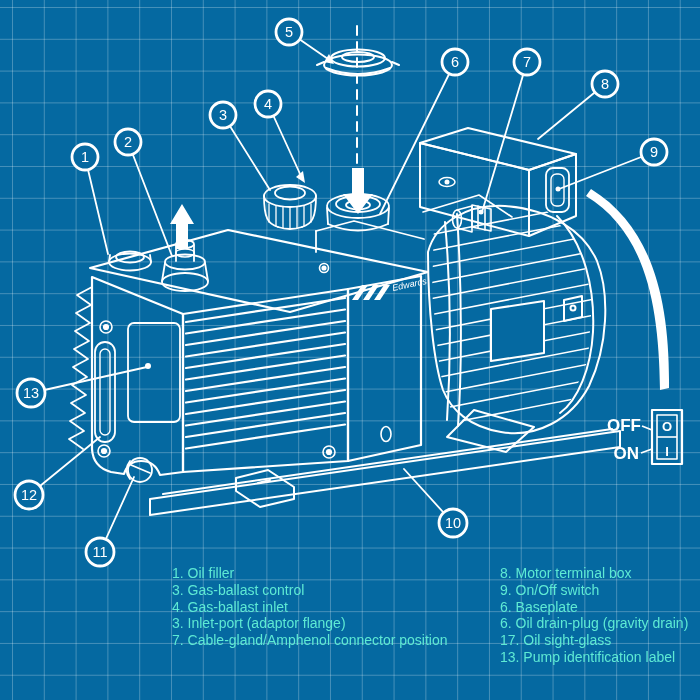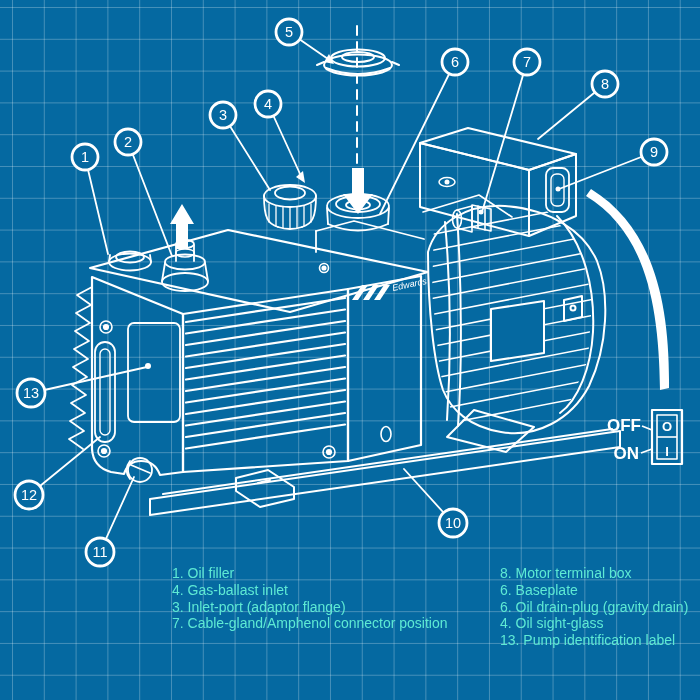--- a/index.html
+++ b/index.html
@@ -275,6 +275,7 @@
 
 <div id="legend-left" class="legend-col">
   <div>1. Oil filler</div>
+  <div>3. Gas-ballast control</div>
   <div>4. Gas-ballast inlet</div>
   <div>3. Inlet-port (adaptor flange)</div>
   <div>7. Cable-gland/Amphenol connector position</div>

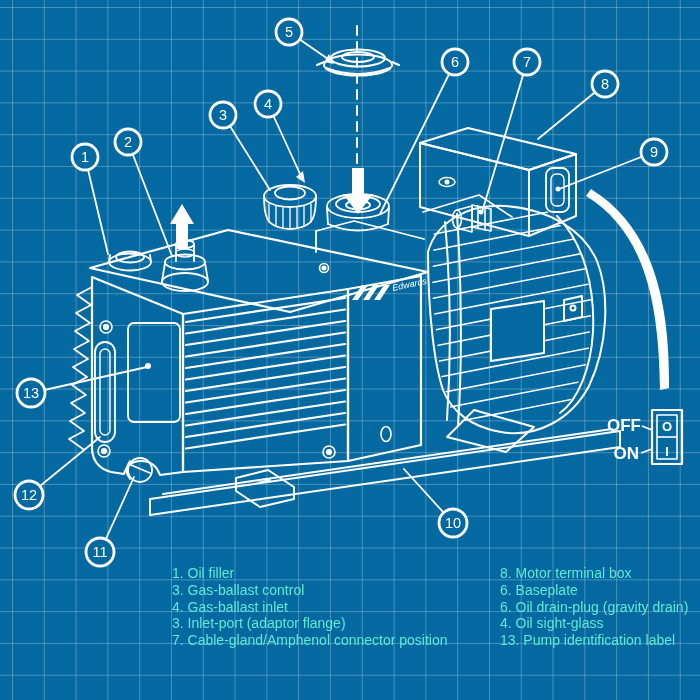--- a/index.html
+++ b/index.html
@@ -282,6 +282,7 @@
 </div>
 <div id="legend-right" class="legend-col">
   <div>8. Motor terminal box</div>
+  <div>9. On/Off switch</div>
   <div>6. Baseplate</div>
   <div>6. Oil drain-plug (gravity drain)</div>
   <div>4. Oil sight-glass</div>

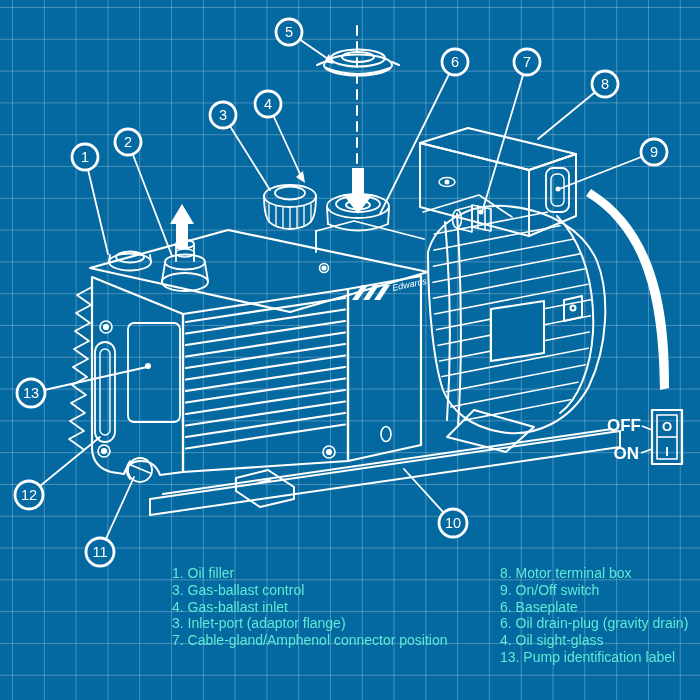--- a/index.html
+++ b/index.html
@@ -285,7 +285,7 @@
   <div>9. On/Off switch</div>
   <div>6. Baseplate</div>
   <div>6. Oil drain-plug (gravity drain)</div>
-  <div>4. Oil sight-glass</div>
+  <div>17. Oil sight-glass</div>
   <div>13. Pump identification label</div>
 </div>
 

